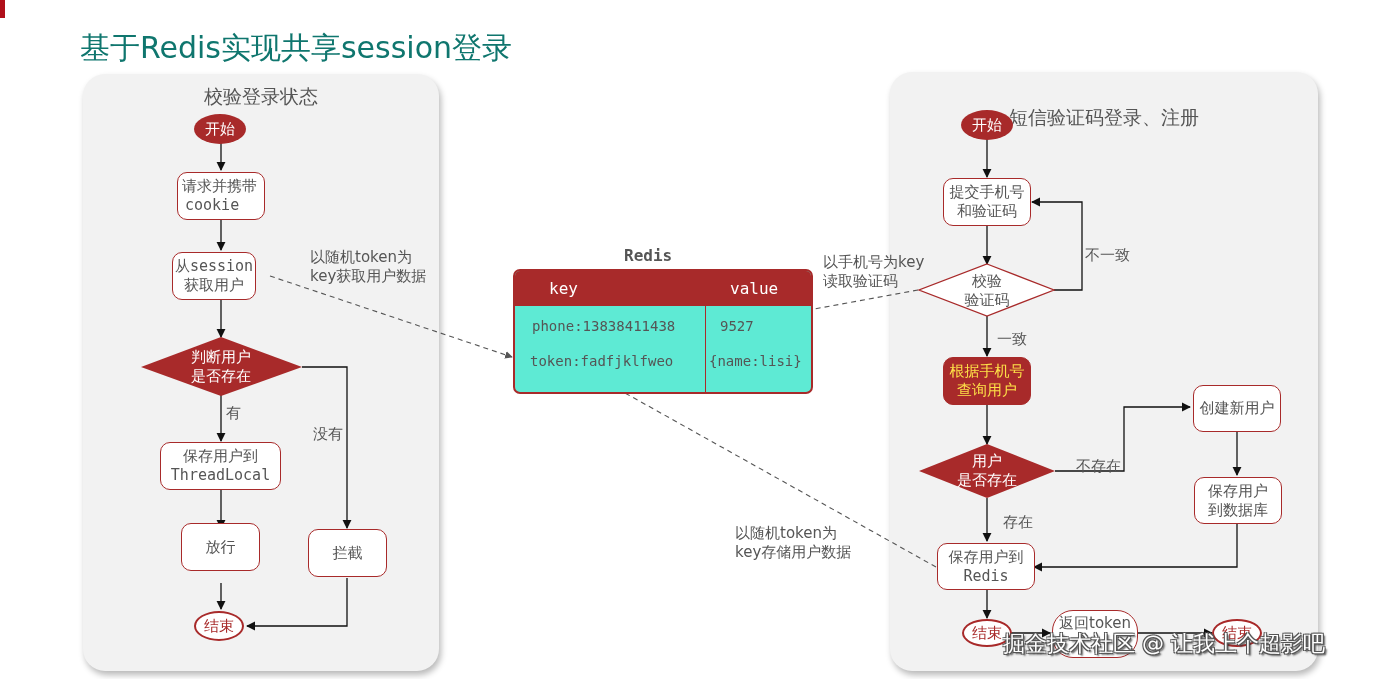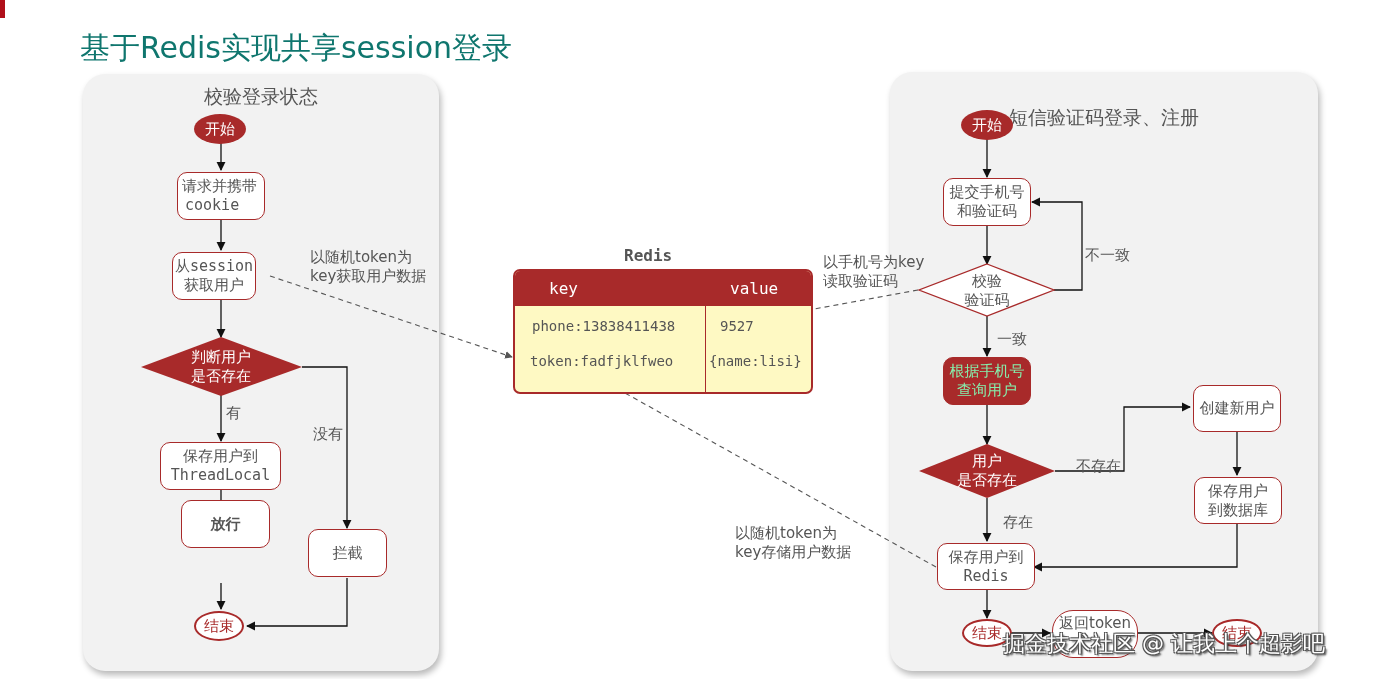--- a/index.html
+++ b/index.html
@@ -26,7 +26,7 @@
   svg.lines { position:absolute; left:0; top:0; width:1385px; height:679px; pointer-events:none; }
   .redis-title { position:absolute; left:624px; top:246px; font-size:16px; font-weight:bold; color:#555; }
   .redis-table { position:absolute; left:513px; top:269px; width:300px; height:125px; box-sizing:border-box;
-                 border:2px solid #a82a2a; border-radius:7px; background:#fef9c3; overflow:hidden; }
+                 border:2px solid #a82a2a; border-radius:7px; background:#5eead4; overflow:hidden; }
   .redis-head { position:absolute; left:0; top:0; width:100%; height:35px; background:#a82a2a; color:#fff; }
   .redis-head span { position:absolute; top:8px; font-size:16px; }
   .redis-divider { position:absolute; left:190px; top:35px; width:1px; bottom:0; background:#a82a2a; }

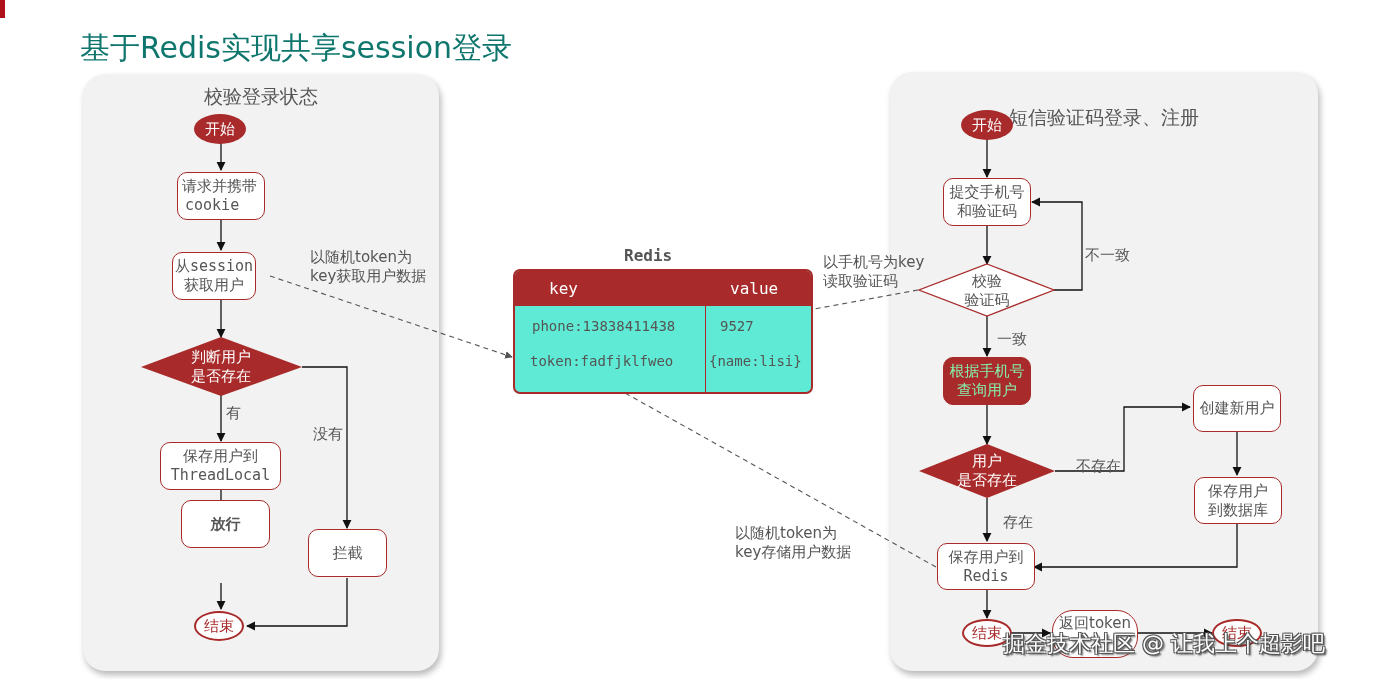--- a/index.html
+++ b/index.html
@@ -17,7 +17,7 @@
   .node { position:absolute; box-sizing:border-box; display:flex; align-items:center; justify-content:center;
           text-align:center; font-size:15px; line-height:19px; color:#555; }
   .box { background:#fff; border:1.3px solid #a82a2a; border-radius:10px; }
-  .box-filled { background:#a82a2a; border:1.3px solid #a82a2a; border-radius:10px; color:#86efac; }
+  .box-filled { background:#a82a2a; border:1.3px solid #a82a2a; border-radius:10px; color:#fde047; }
   .oval-filled { background:#a82a2a; border-radius:50%; color:#fff; }
   .oval-outline { background:#fff; border:2.5px solid #a82a2a; border-radius:50%; color:#a82a2a; }
   .mono { font-family:"DejaVu Sans Mono", "Liberation Mono", monospace; }

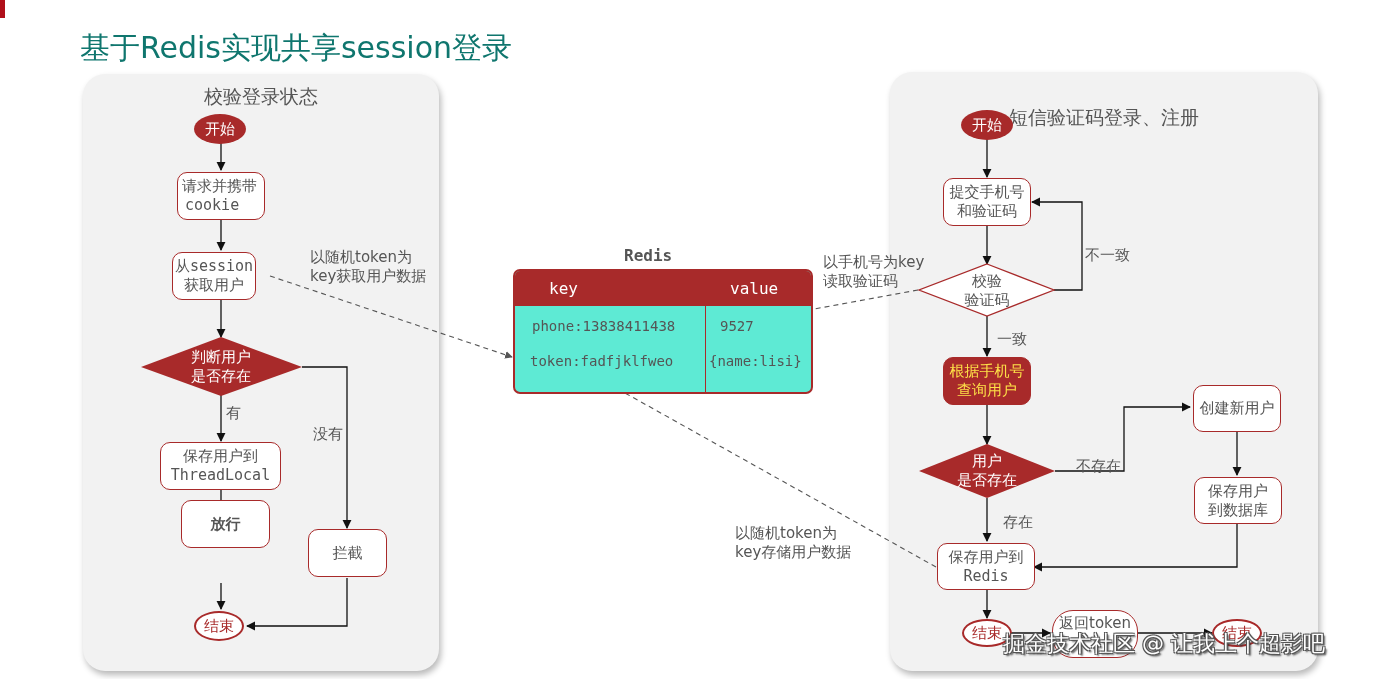--- a/index.html
+++ b/index.html
@@ -116,7 +116,7 @@
   <span>保存用户到</span>
   <span class="mono">ThreadLocal</span>
 </div>
-<div class="node box" style="left:181px;top:500px;width:89px;height:48px;font-weight:bold;">
+<div class="node box" style="left:181px;top:523px;width:79px;height:48px;">
   <span>放行</span>
 </div>
 <div class="node box" style="left:308px;top:529px;width:79px;height:48px;">

